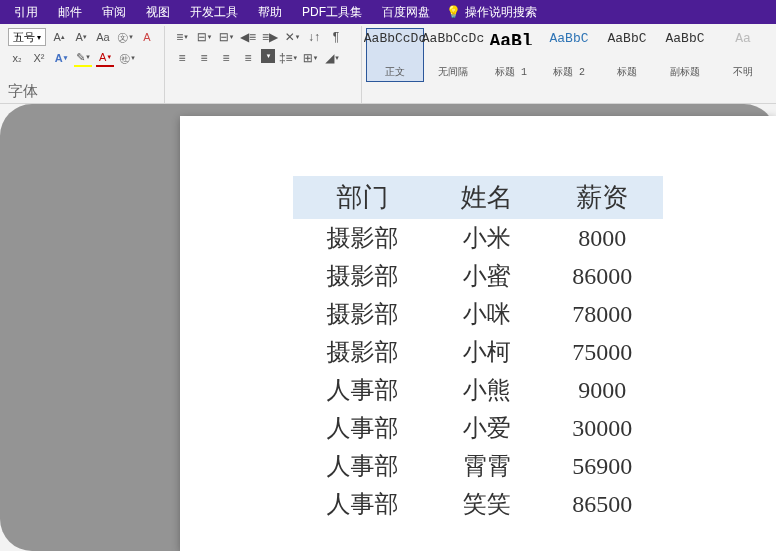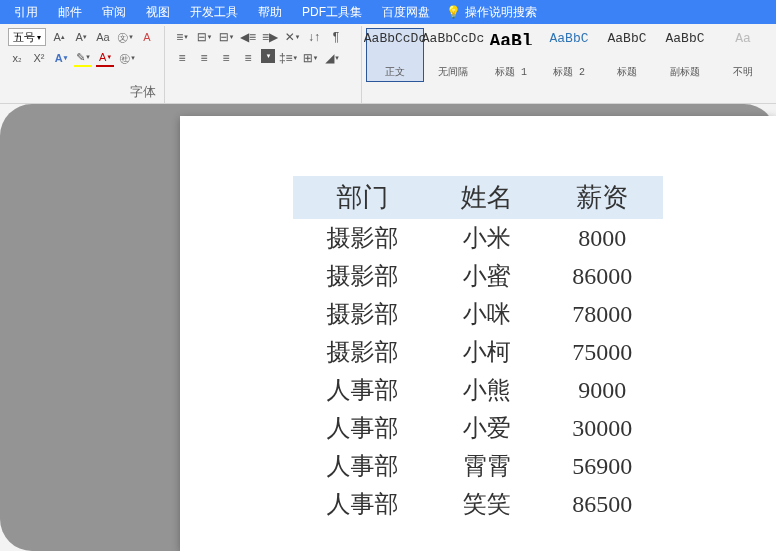--- a/index.html
+++ b/index.html
@@ -14,7 +14,7 @@
     
     
     .menubar {
-      background: #3b82f6;
+      background: #4c1d95;
       color: #fff;
       display: flex;
       align-items: center;

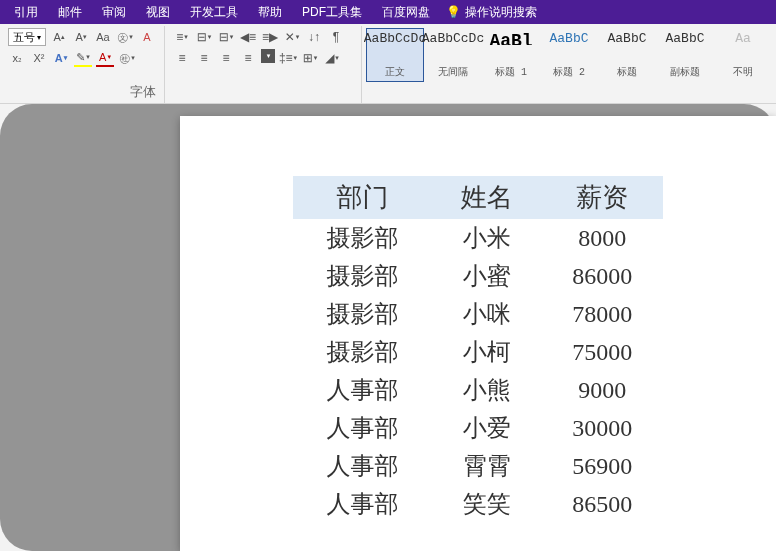--- a/index.html
+++ b/index.html
@@ -60,8 +60,8 @@
       gap: 4px;
     }
     .group-label {
-      text-align: right;
-      font-size: 13px;
+      text-align: left;
+      font-size: 15px;
       color: #666;
       padding-top: 2px;
     }

